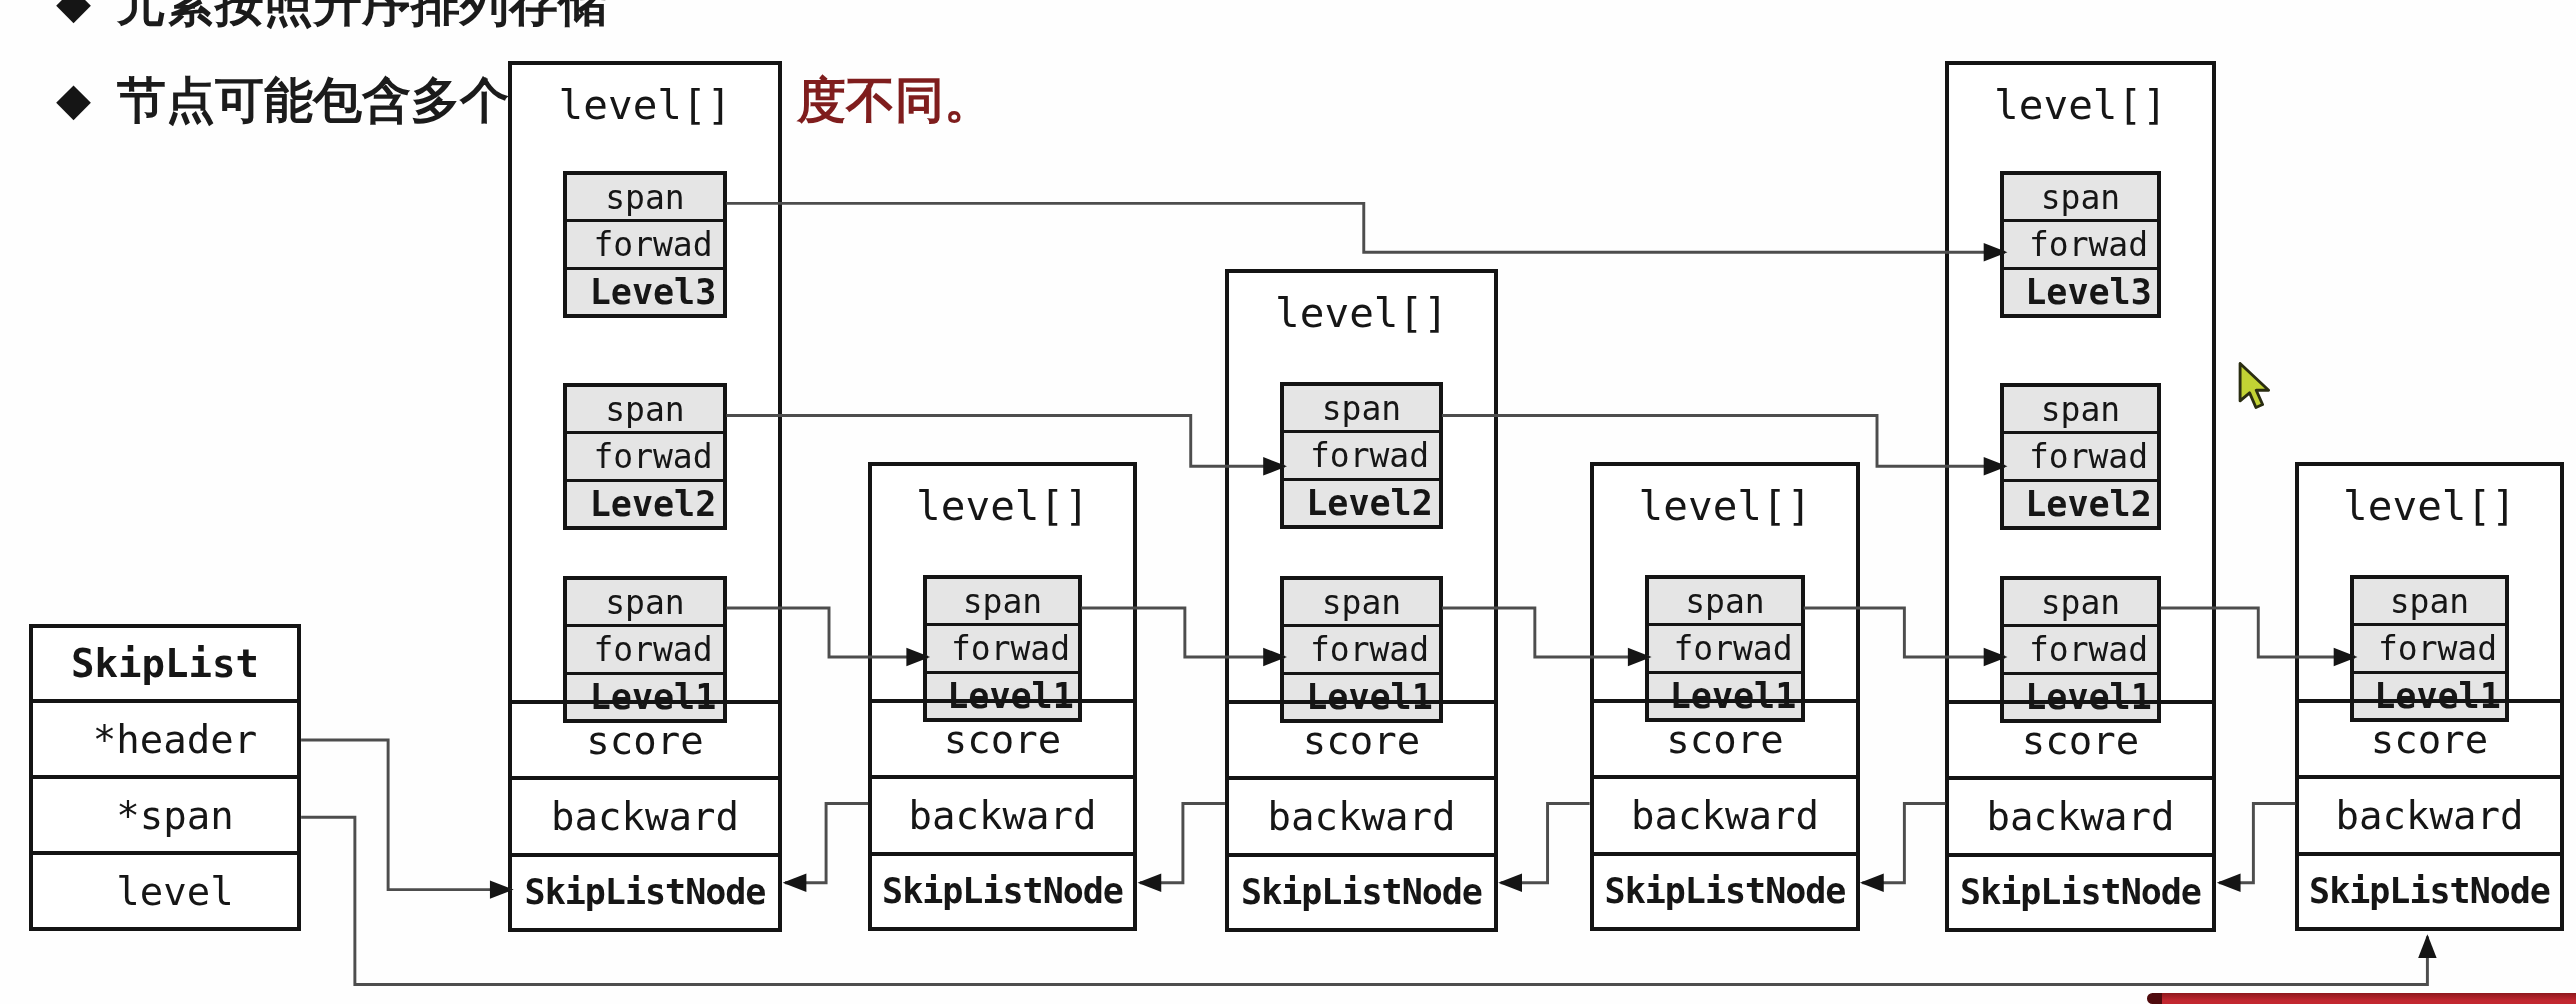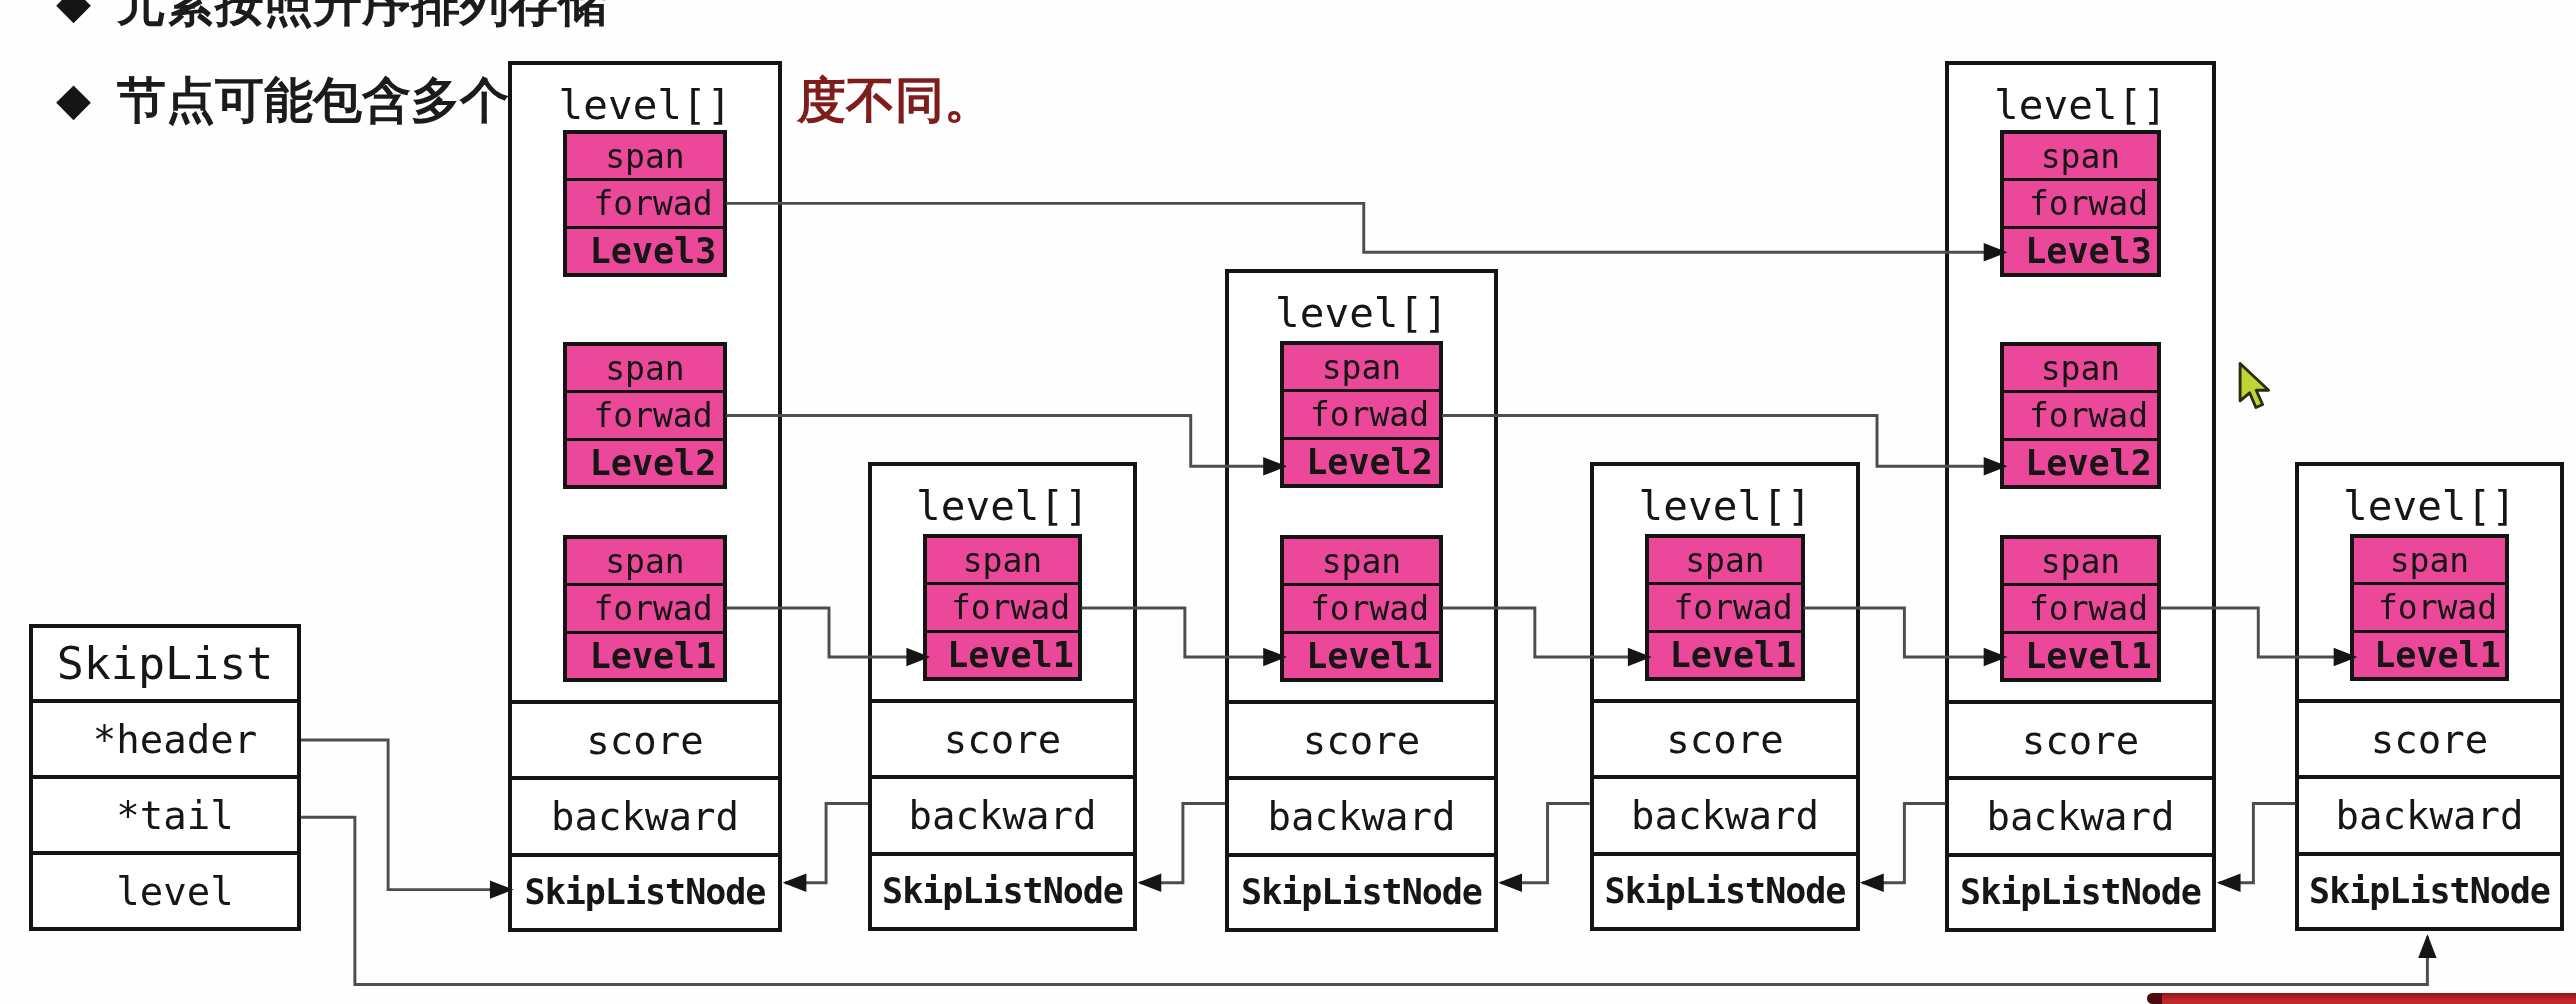--- a/index.html
+++ b/index.html
@@ -43,8 +43,8 @@
   }
   .subbox {
     position:absolute; left:51px; right:51px; height:147px;
-    border:4.9px solid #141414; box-sizing:border-box; background:#ec4899;
-    display:flex; flex-direction:column;
+    border:4.9px solid #141414; box-sizing:border-box; background:#e5e5e5;
+    display:flex; flex-direction:column;margin-top:41px;
   }
   .subrow {
     flex:1; display:flex; align-items:center; justify-content:center;

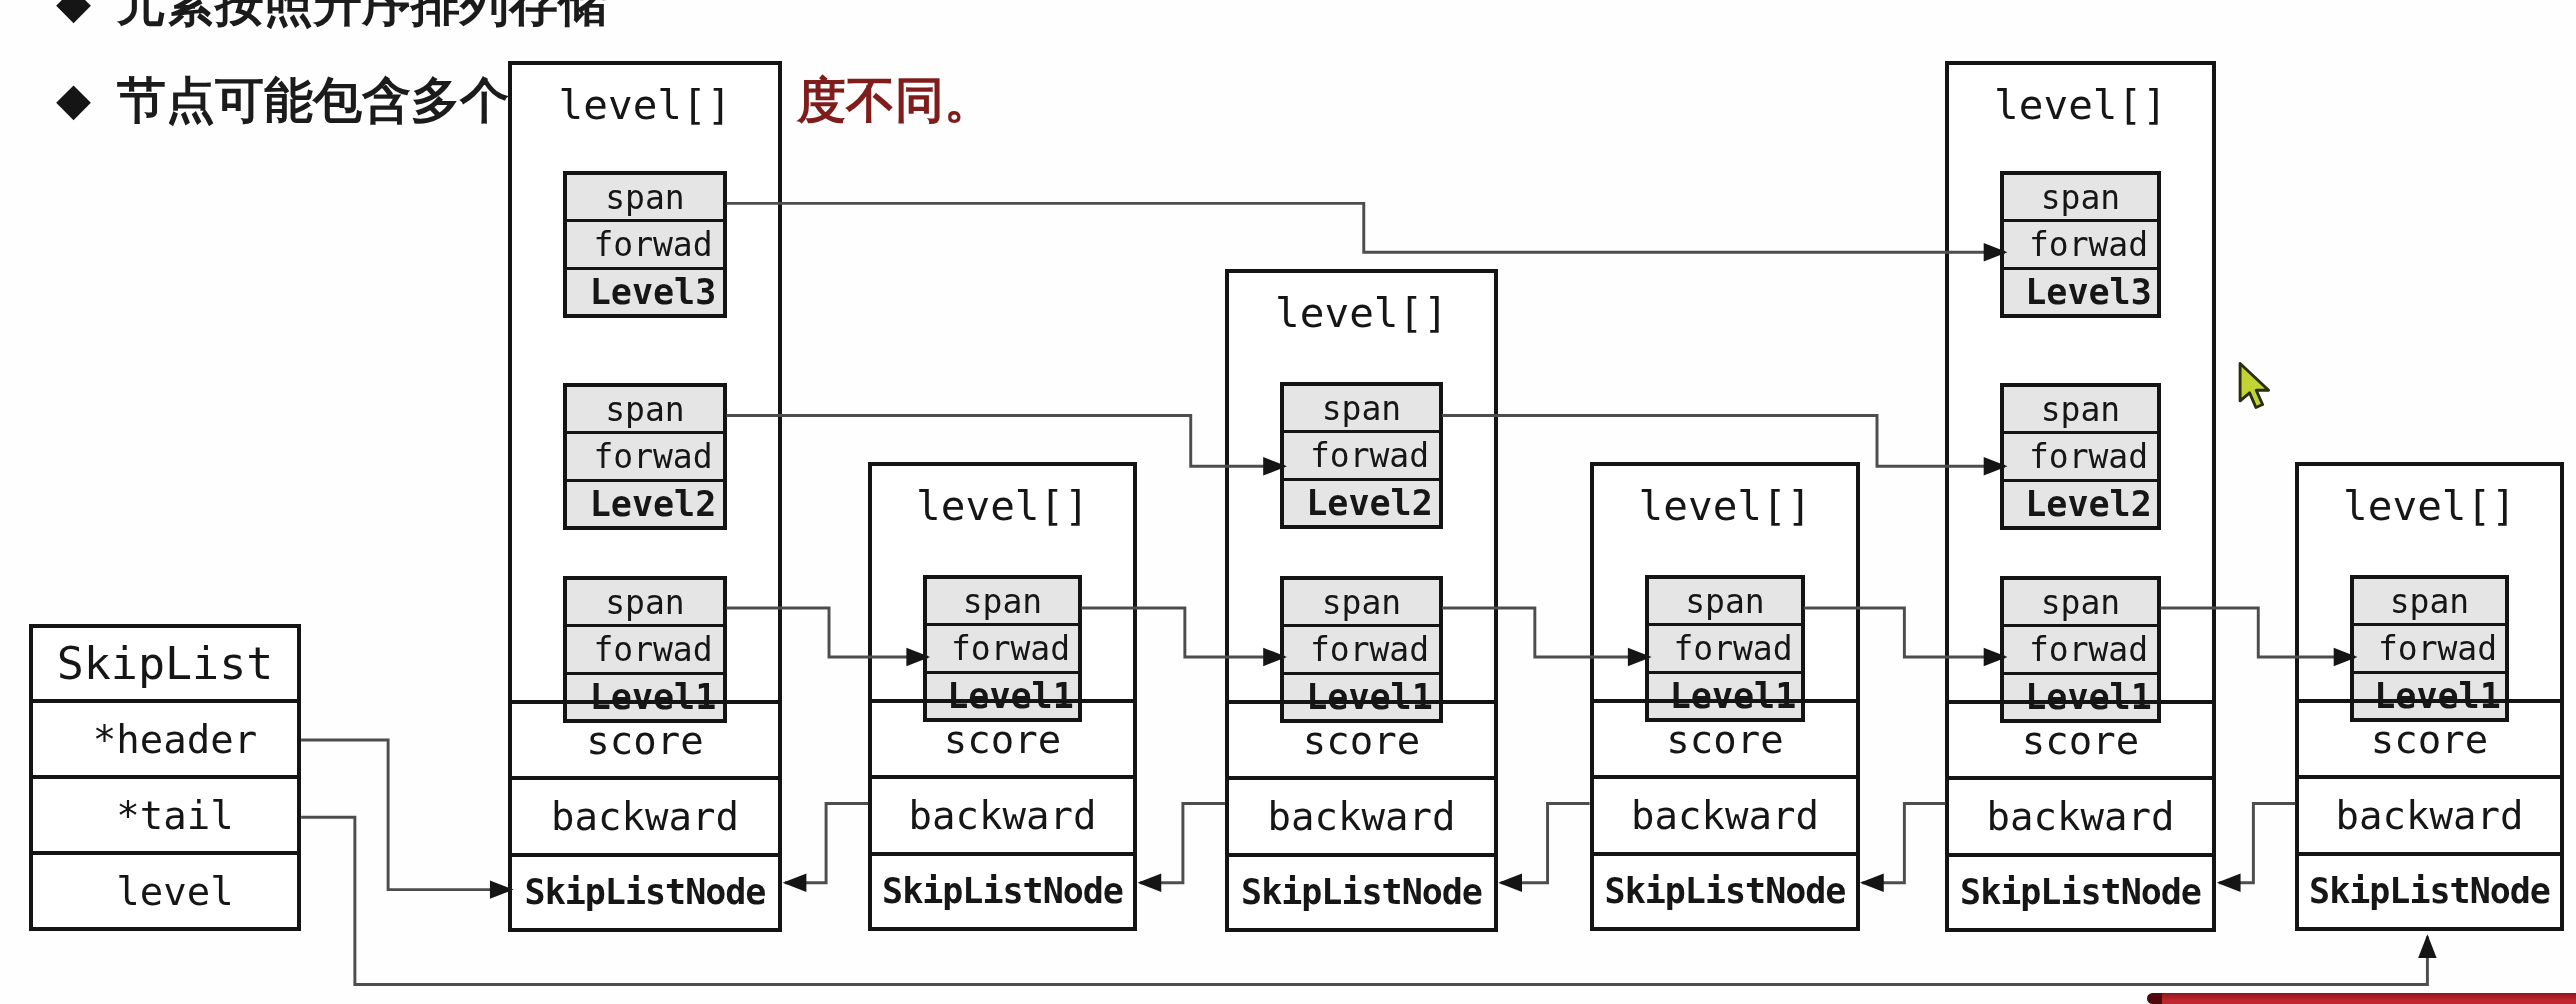--- a/index.html
+++ b/index.html
@@ -26,7 +26,7 @@
   }
   .slbox .sl-title {
     height:71px; display:flex; align-items:center; justify-content:center;
-    font-weight:normal; font-size:45px;
+    font-weight:bold; font-size:39px;
   }
   .slbox .sl-field {
     height:76px; box-sizing:border-box; border-top:4.9px solid #141414;

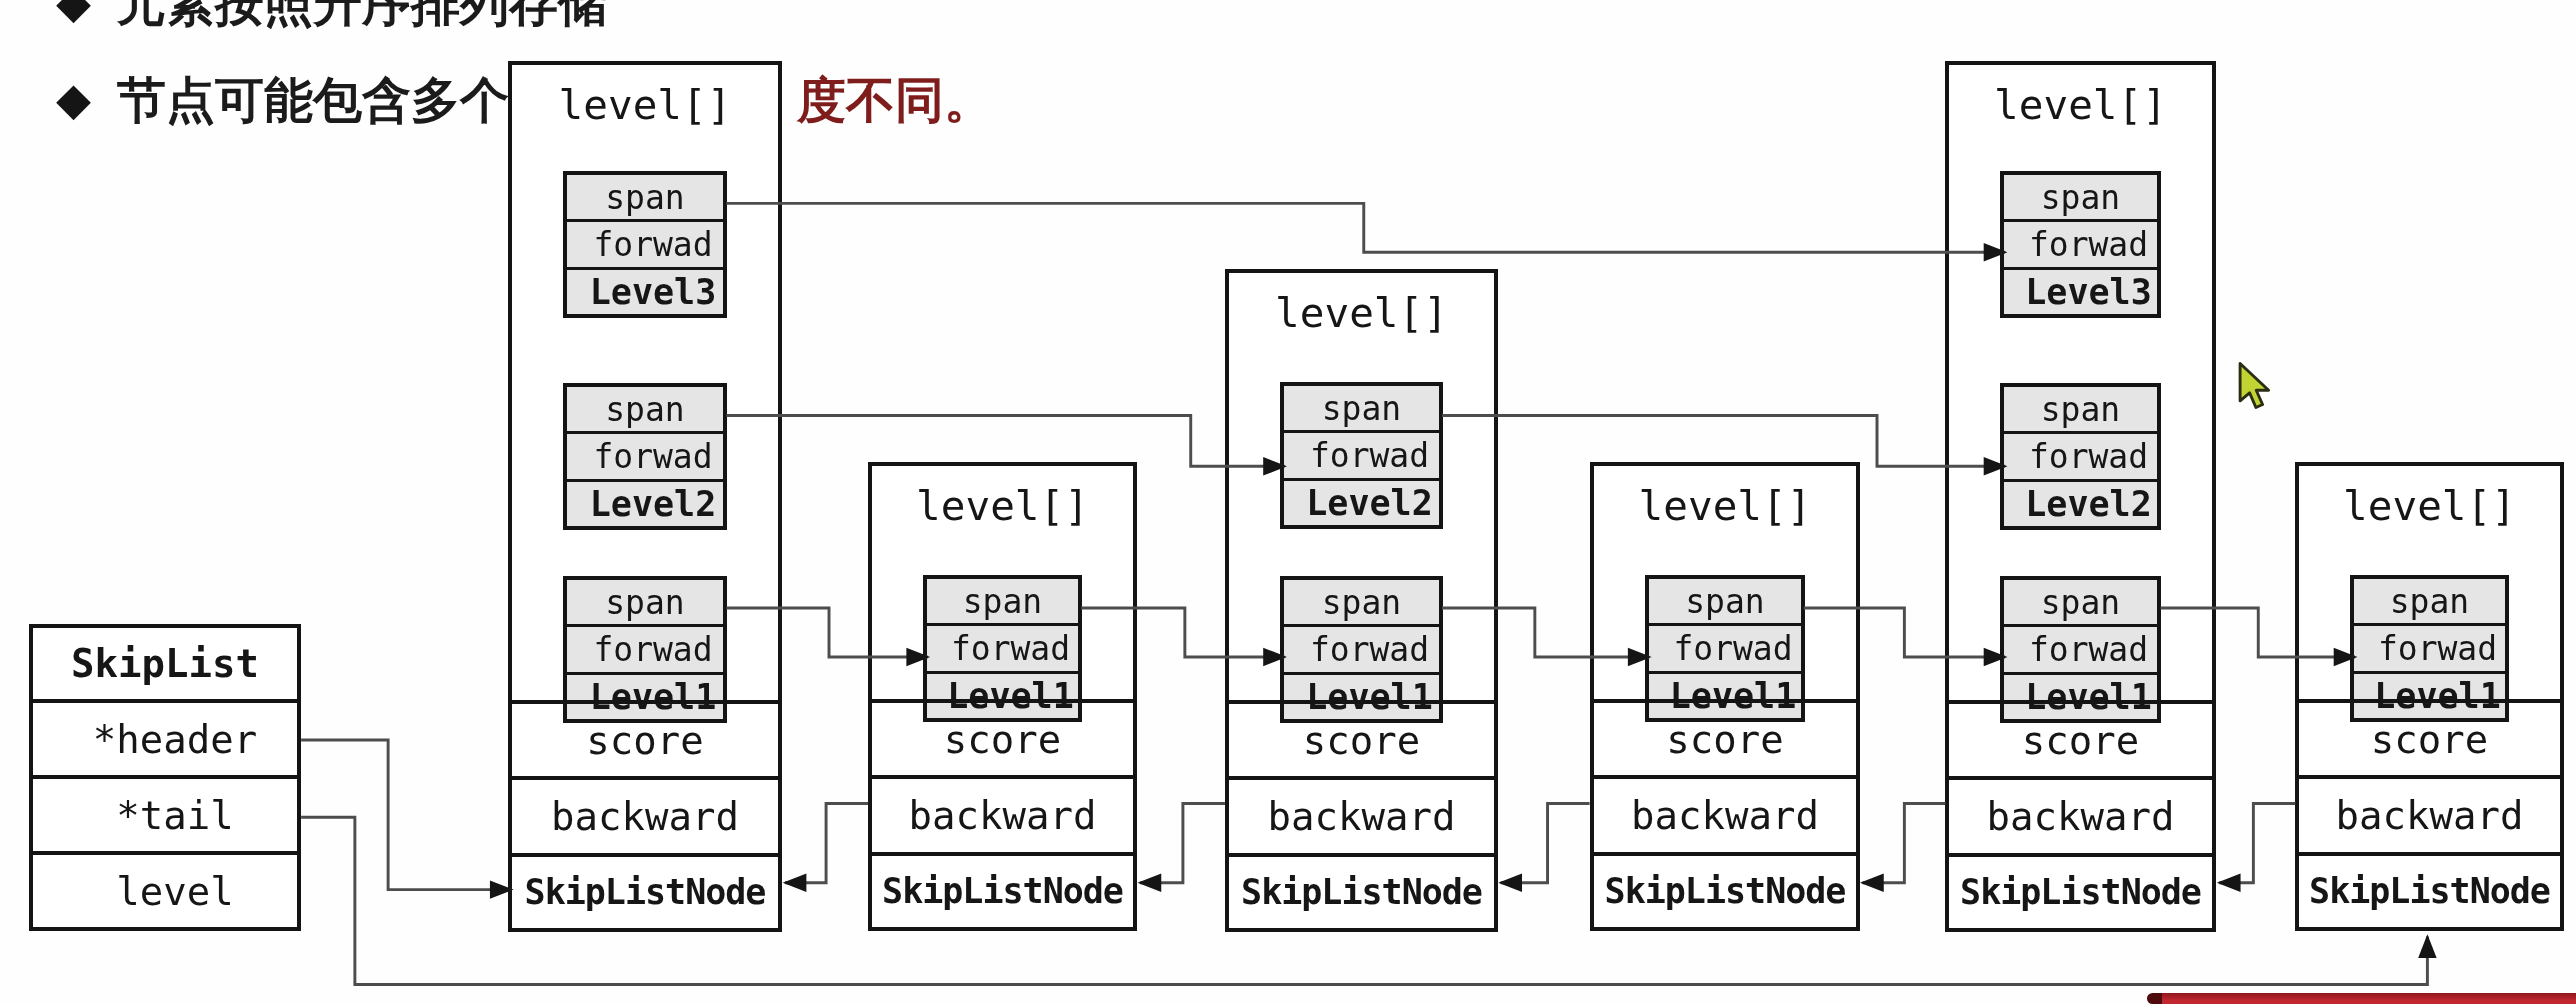--- a/index.html
+++ b/index.html
@@ -89,7 +89,7 @@
   <div class="slbox">
     <div class="sl-title">SkipList</div>
     <div class="sl-field">*header</div>
-    <div class="sl-field">*tail</div>
+    <div class="sl-field">*span</div>
     <div class="sl-field">level</div>
   </div>
 

